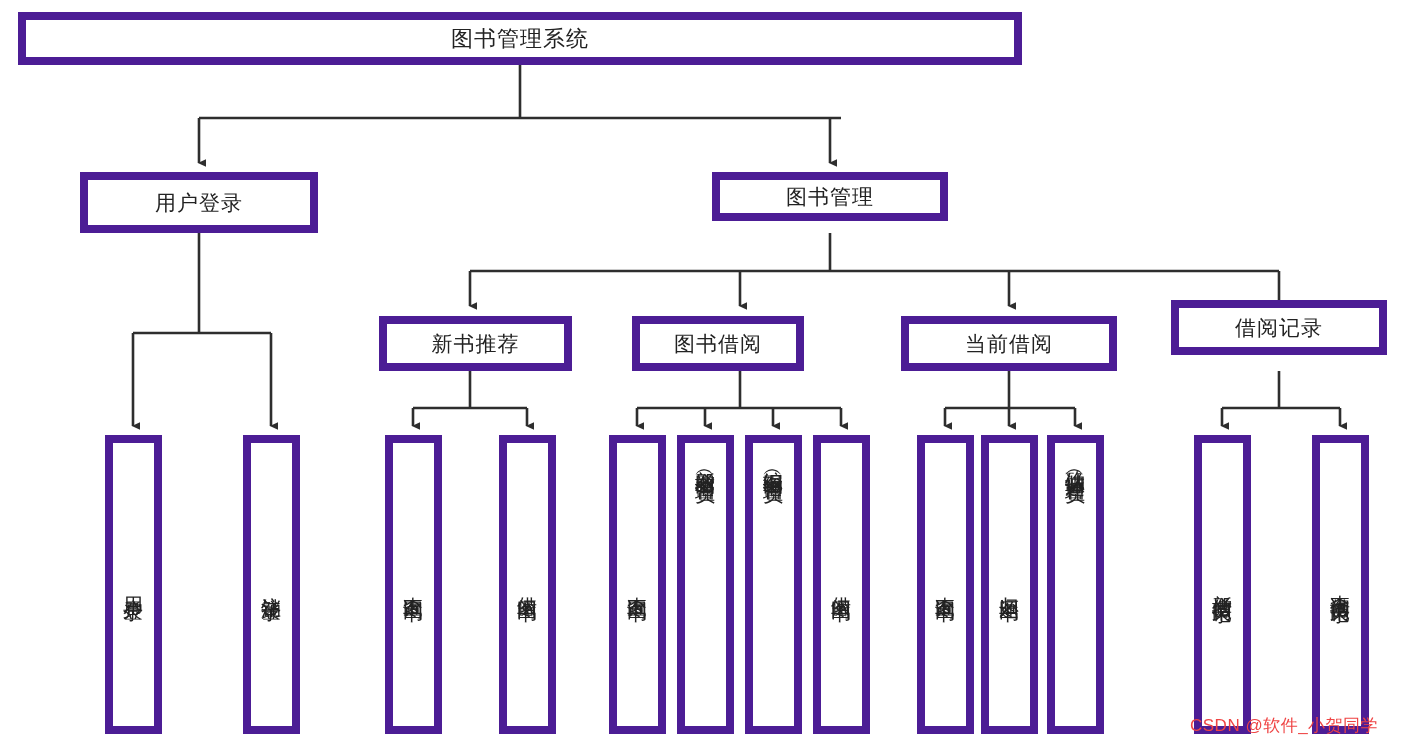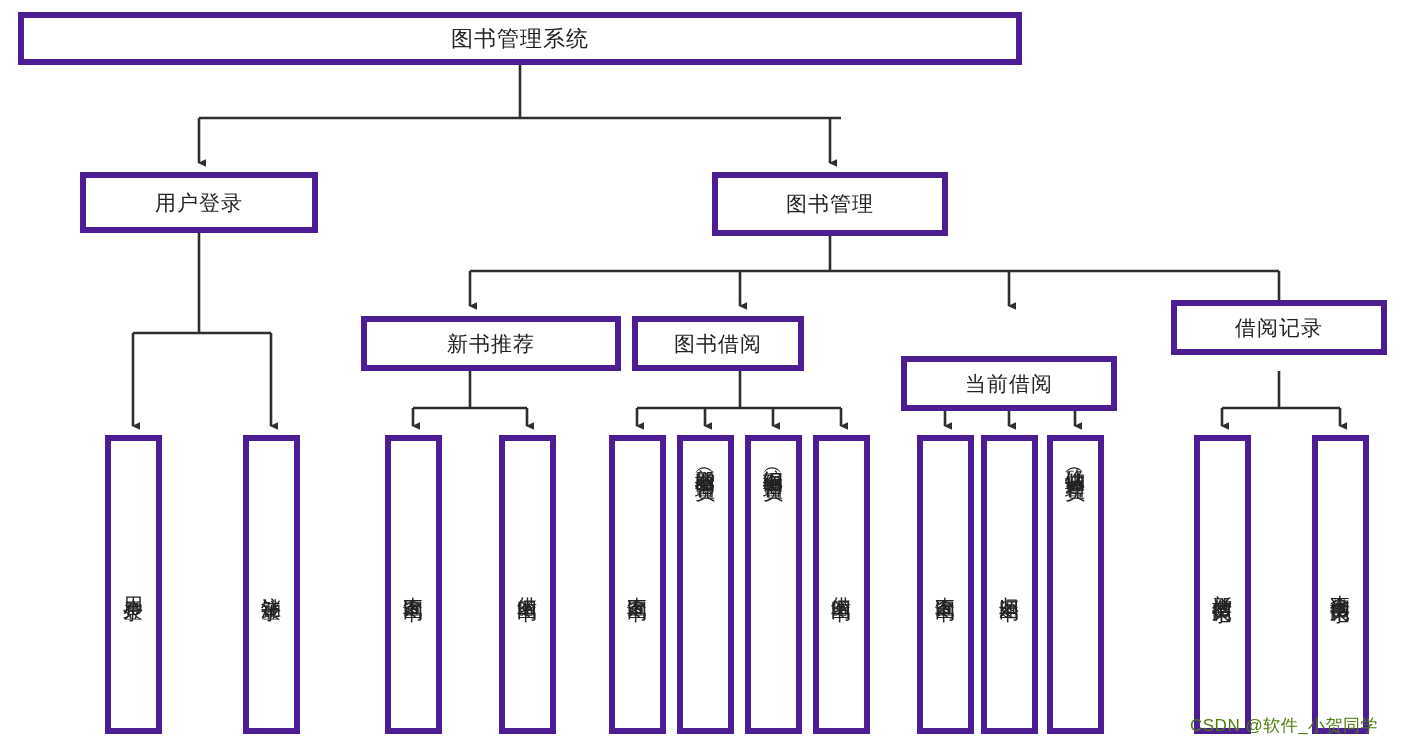--- a/index.html
+++ b/index.html
@@ -28,7 +28,7 @@
   .node {
     position: absolute;
     box-sizing: border-box;
-    border: 6px solid #4c1d95;
+    border: 8px solid #4c1d95;
     background: #ffffff;
     display: flex;
     align-items: center;

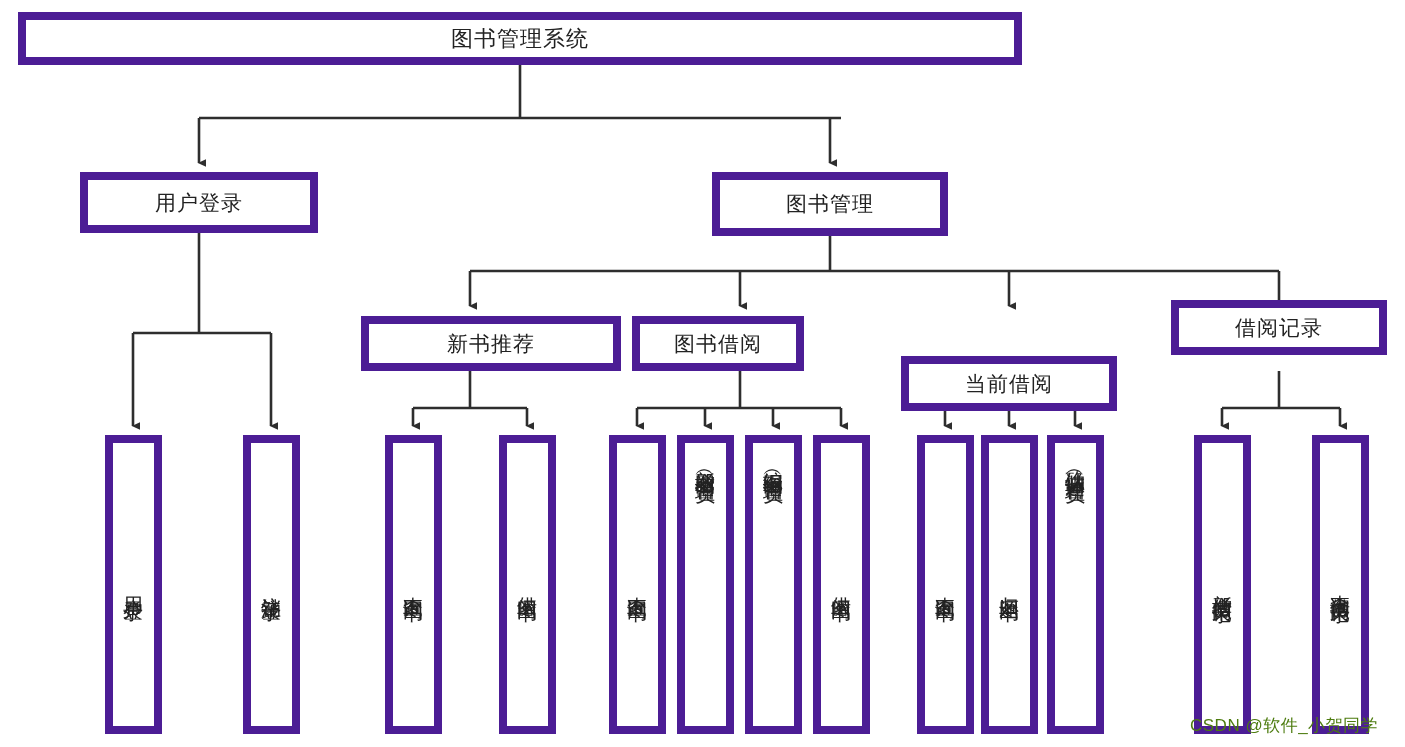--- a/index.html
+++ b/index.html
@@ -133,7 +133,7 @@
   <div class="node horiz" style="left:80px; top:172px; width:238px; height:61px;">
     <span>用户登录</span>
   </div>
-  <div class="node horiz" style="left:712px; top:172px; width:236px; height:64px;">
+  <div class="node horiz" style="left:712px; top:172px; width:236px; height:49px;">
     <span>图书管理</span>
   </div>
 

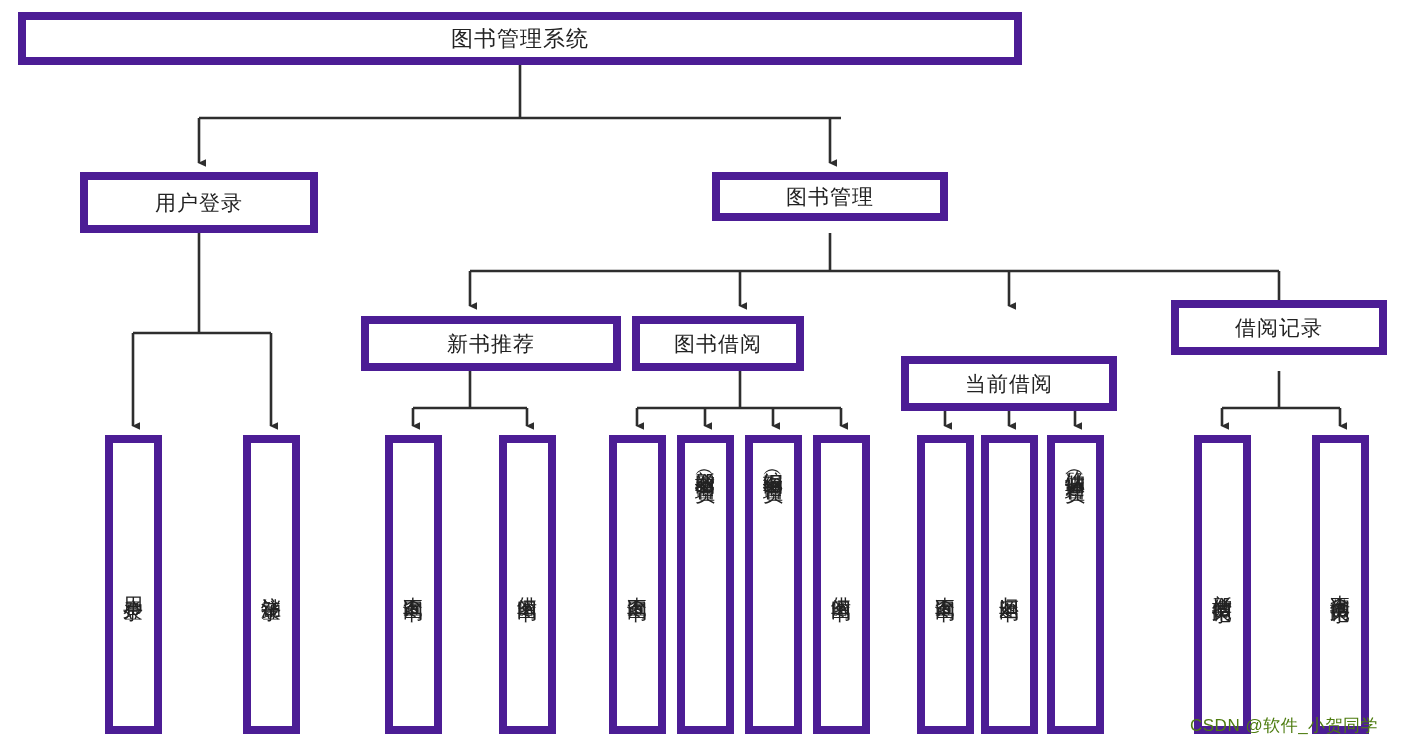--- a/index.html
+++ b/index.html
@@ -137,7 +137,7 @@
     <span>图书管理</span>
   </div>
 
-  <div class="node horiz" style="left:361px; top:316px; width:260px; height:55px;font-family:Liberation Serif, serif;">
+  <div class="node horiz" style="left:379px; top:316px; width:193px; height:55px;font-family:Liberation Serif, serif;">
     <span>新书推荐</span>
   </div>
   <div class="node horiz" style="left:632px; top:316px; width:172px; height:55px;">

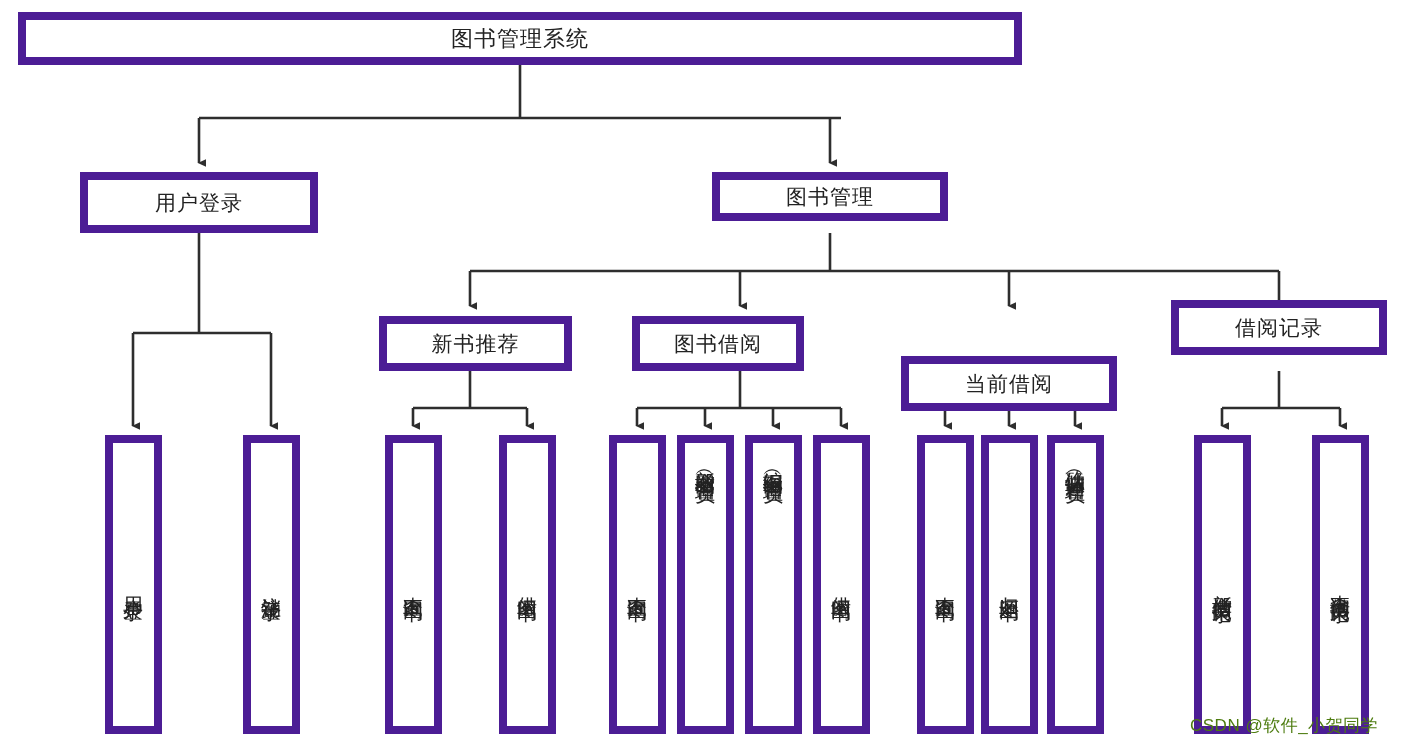--- a/index.html
+++ b/index.html
@@ -143,7 +143,7 @@
   <div class="node horiz" style="left:632px; top:316px; width:172px; height:55px;">
     <span>图书借阅</span>
   </div>
-  <div class="node horiz" style="left:901px; top:316px; width:216px; height:55px;margin-top:40px;">
+  <div class="node horiz" style="left:901px; top:316px; width:216px; height:55px;">
     <span>当前借阅</span>
   </div>
   <div class="node horiz" style="left:1171px; top:300px; width:216px; height:55px;">

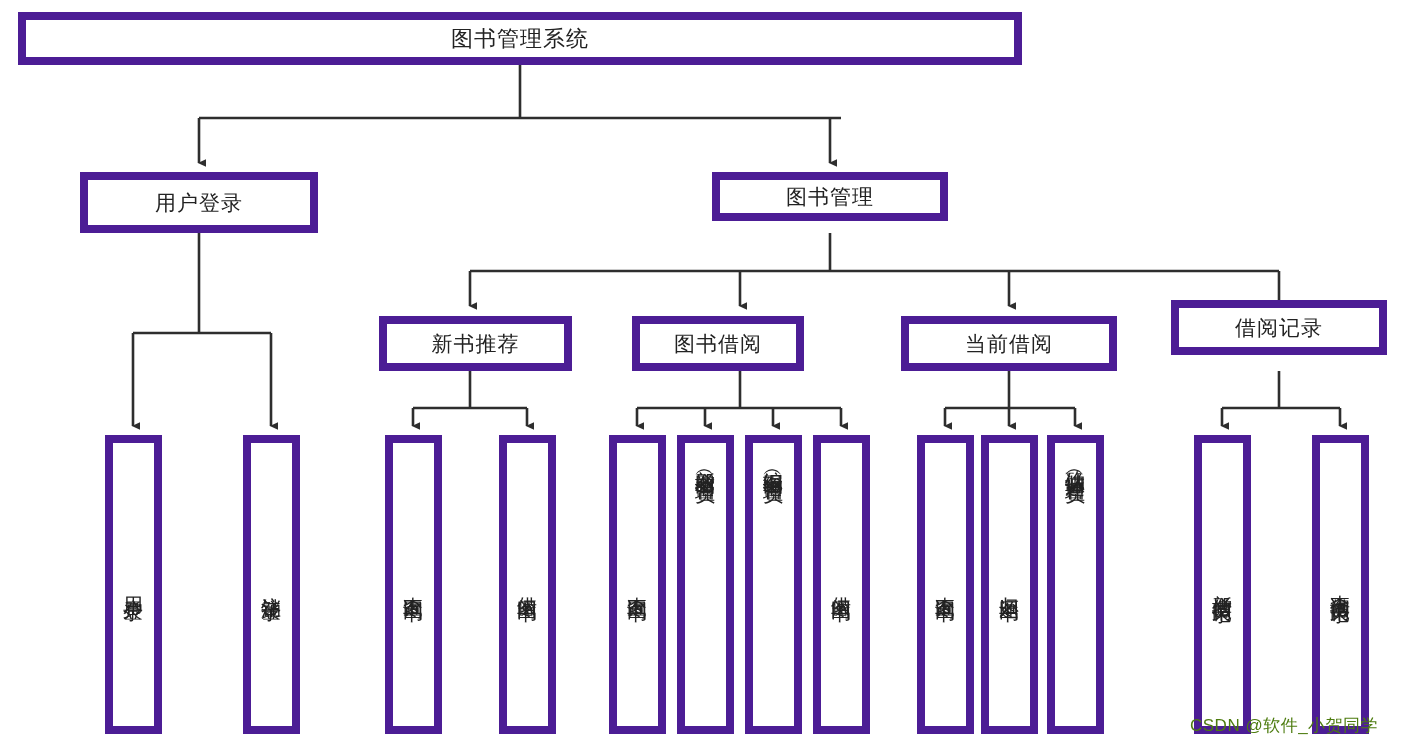--- a/index.html
+++ b/index.html
@@ -65,7 +65,7 @@
     left: 1190px;
     top: 714px;
     font-size: 17px;
-    color: #4d7c0f;
+    color: #ef4444;
     white-space: nowrap;
     letter-spacing: 0.5px;
   }

